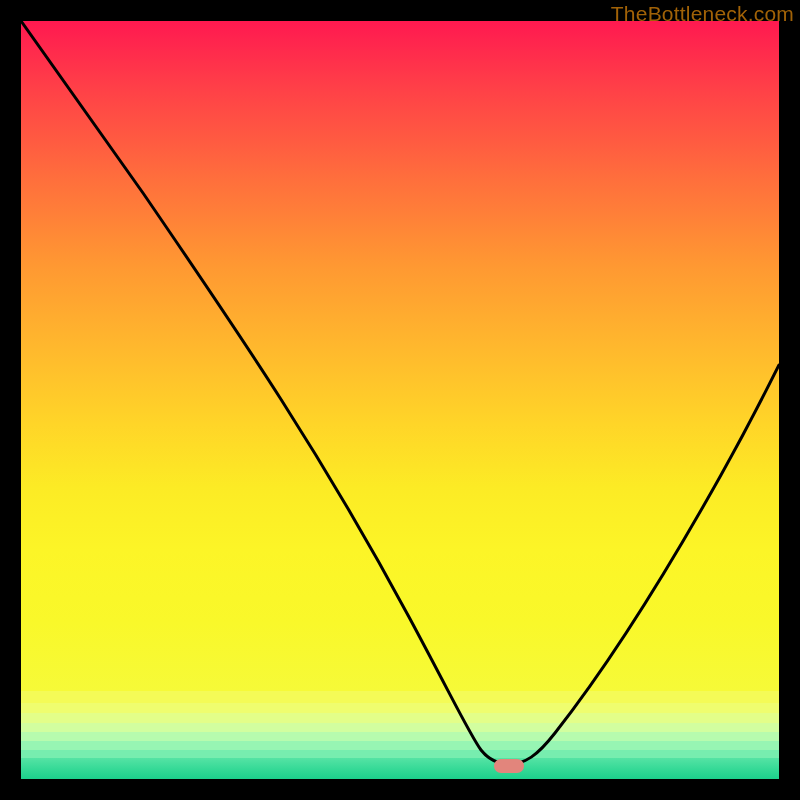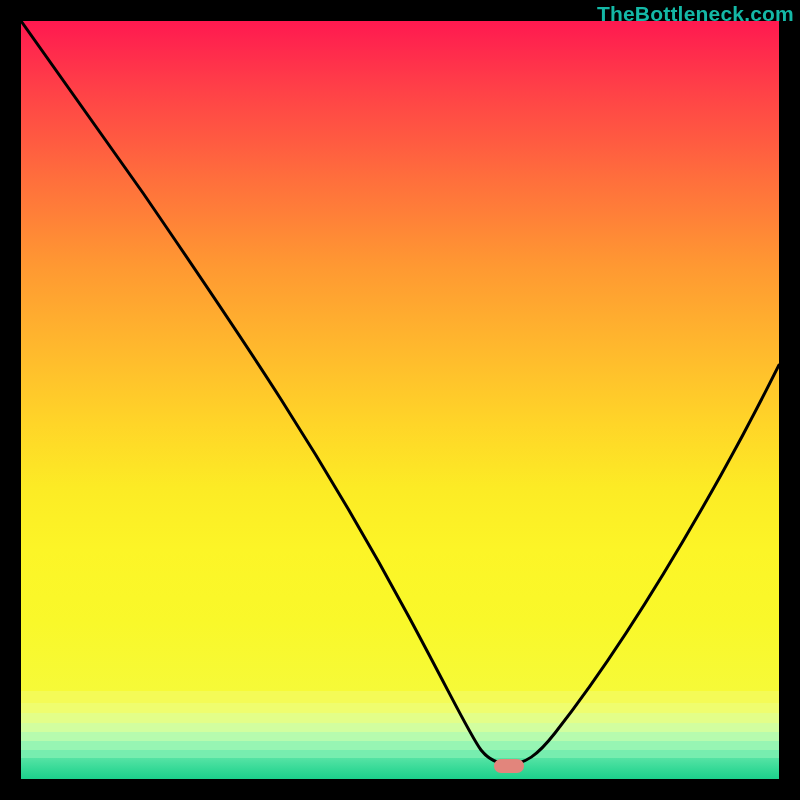--- a/index.html
+++ b/index.html
@@ -34,9 +34,9 @@
     position: absolute;
     top: 2px;
     right: 6px;
-    color: #14b8a6;
+    color: #a16207;
     font-size: 21px;
-    font-weight: 700;
+    font-weight: 400;
     letter-spacing: 0.2px;
   }
   .curve-svg {

